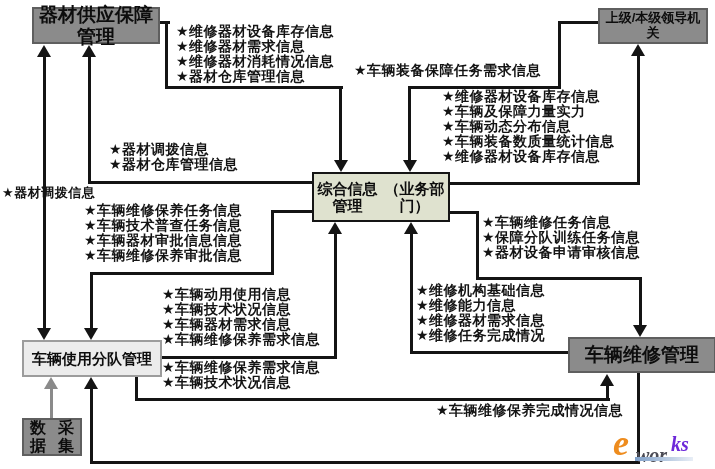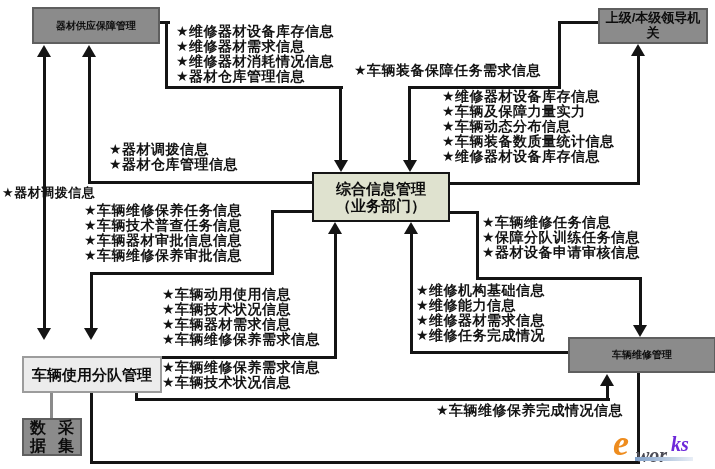--- a/index.html
+++ b/index.html
@@ -12,7 +12,7 @@
     text-align:center; font-weight:bold; color:#0d0d0d; box-sizing:border-box;
     line-height:1.15;
   }
-  .box.dark  { background:#8b8b8b; border:2px solid #5f5f5f; font-size:10px; }
+  .box.dark  { background:#8b8b8b; border:2px solid #5f5f5f; font-size:19px; }
   .box.light { background:#ececec; border:2px solid #9c9c9c; font-size:15px;margin-top:16px; }
   .box.cent  { background:#dfe2cf; border:2px solid #151515; font-size:15px; }
   .hl { position:absolute; height:3px; background:#141414; }

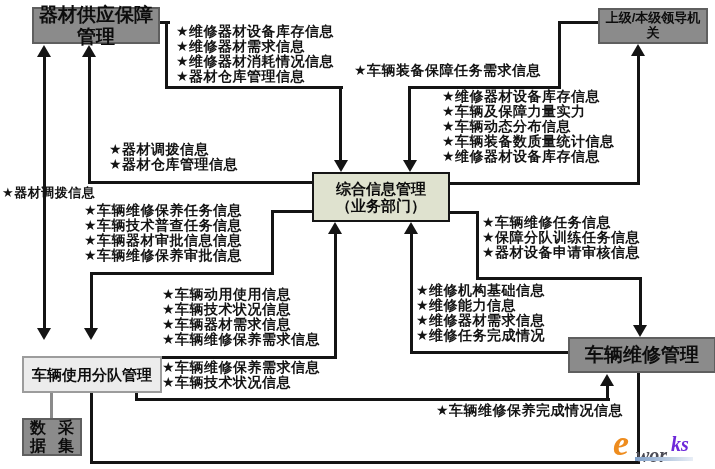--- a/index.html
+++ b/index.html
@@ -103,7 +103,7 @@
     <span>上级/本级领导机关</span>
   </div>
 
-  <div class="box cent" style="left:312px;top:172px;width:138px;height:50px;flex-direction:column;">
+  <div class="box cent" style="left:312px;top:172px;width:138px;height:50px;flex-direction:row;">
     <span>综合信息管理</span>
     <span>（业务部门）</span>
   </div>

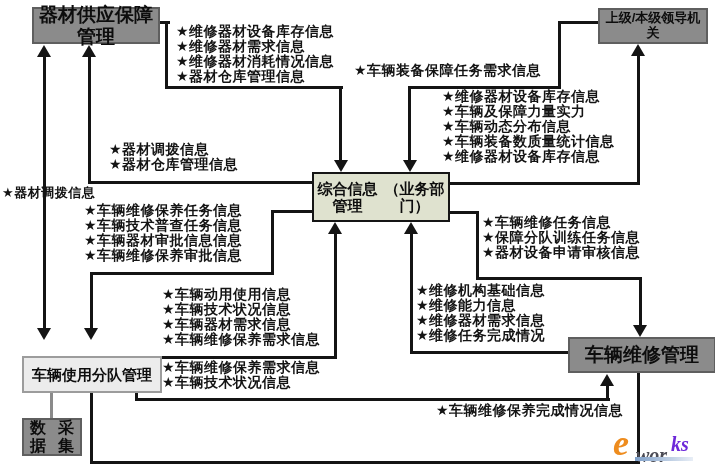--- a/index.html
+++ b/index.html
@@ -13,7 +13,7 @@
     line-height:1.15;
   }
   .box.dark  { background:#8b8b8b; border:2px solid #5f5f5f; font-size:19px; }
-  .box.light { background:#ececec; border:2px solid #9c9c9c; font-size:15px;margin-top:16px; }
+  .box.light { background:#ececec; border:2px solid #9c9c9c; font-size:15px; }
   .box.cent  { background:#dfe2cf; border:2px solid #151515; font-size:15px; }
   .hl { position:absolute; height:3px; background:#141414; }
   .vl { position:absolute; width:3px;  background:#141414; }

